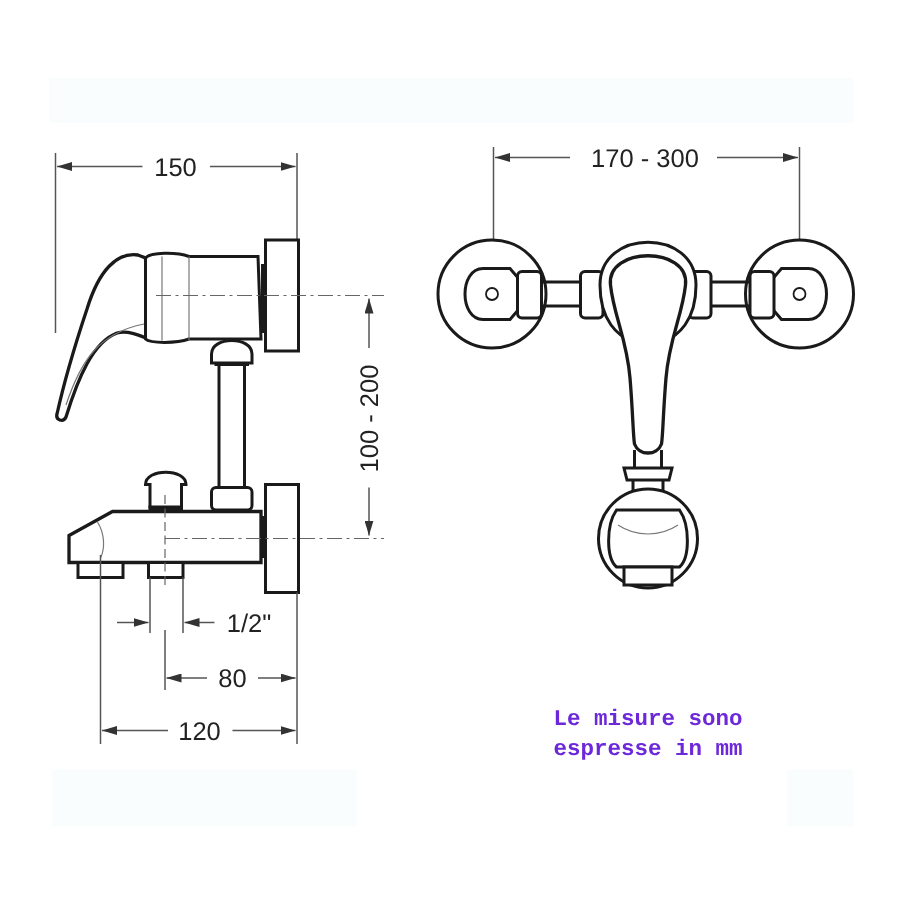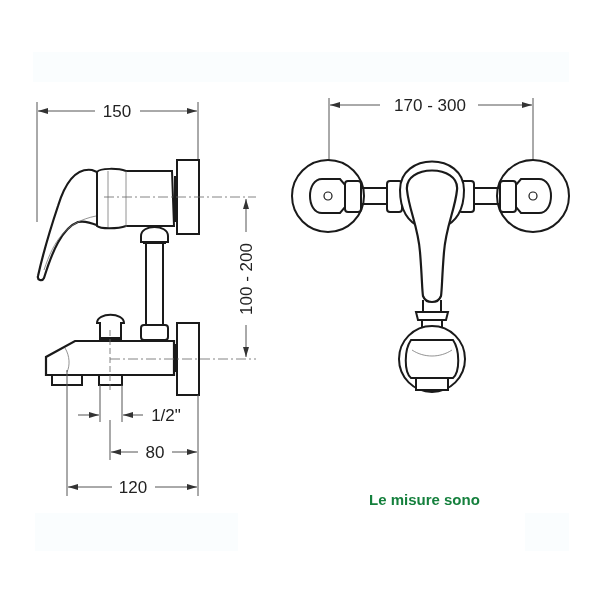--- a/index.html
+++ b/index.html
@@ -7,7 +7,7 @@
   .band{position:absolute;background:#fafdfe;}
   svg{position:absolute;left:0;top:0;}
   .dimtxt{font-family:"Liberation Sans",sans-serif;font-size:17px;fill:#222;}
-  .note{position:absolute;left:369px;top:470px;font-family:Liberation Sans, sans-serif;font-weight:bold;font-size:15px;line-height:20px;color:#15803d;margin-top:20px;}
+  .note{position:absolute;left:369px;top:470px;font-family:Liberation Mono, monospace;font-weight:bold;font-size:15px;line-height:20px;color:#6d28d9;}
 </style>
 </head>
 <body>

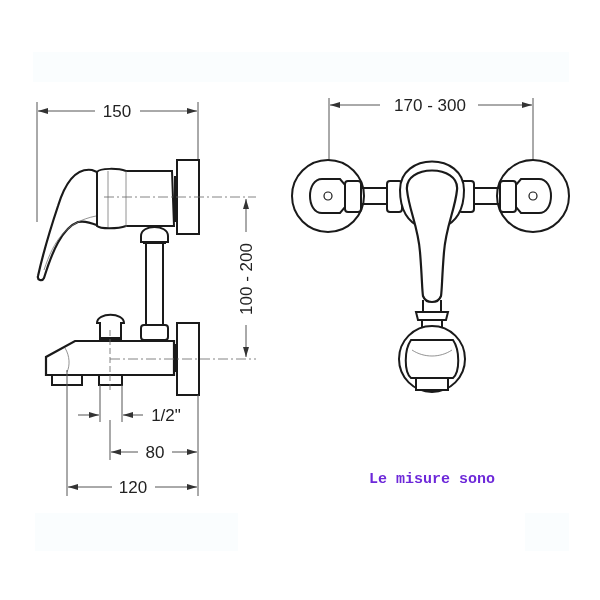--- a/index.html
+++ b/index.html
@@ -139,6 +139,7 @@
 
 <div class="note">
   <div>Le misure sono</div>
+  <div>espresse in mm</div>
 </div>
 
 </body></html>

